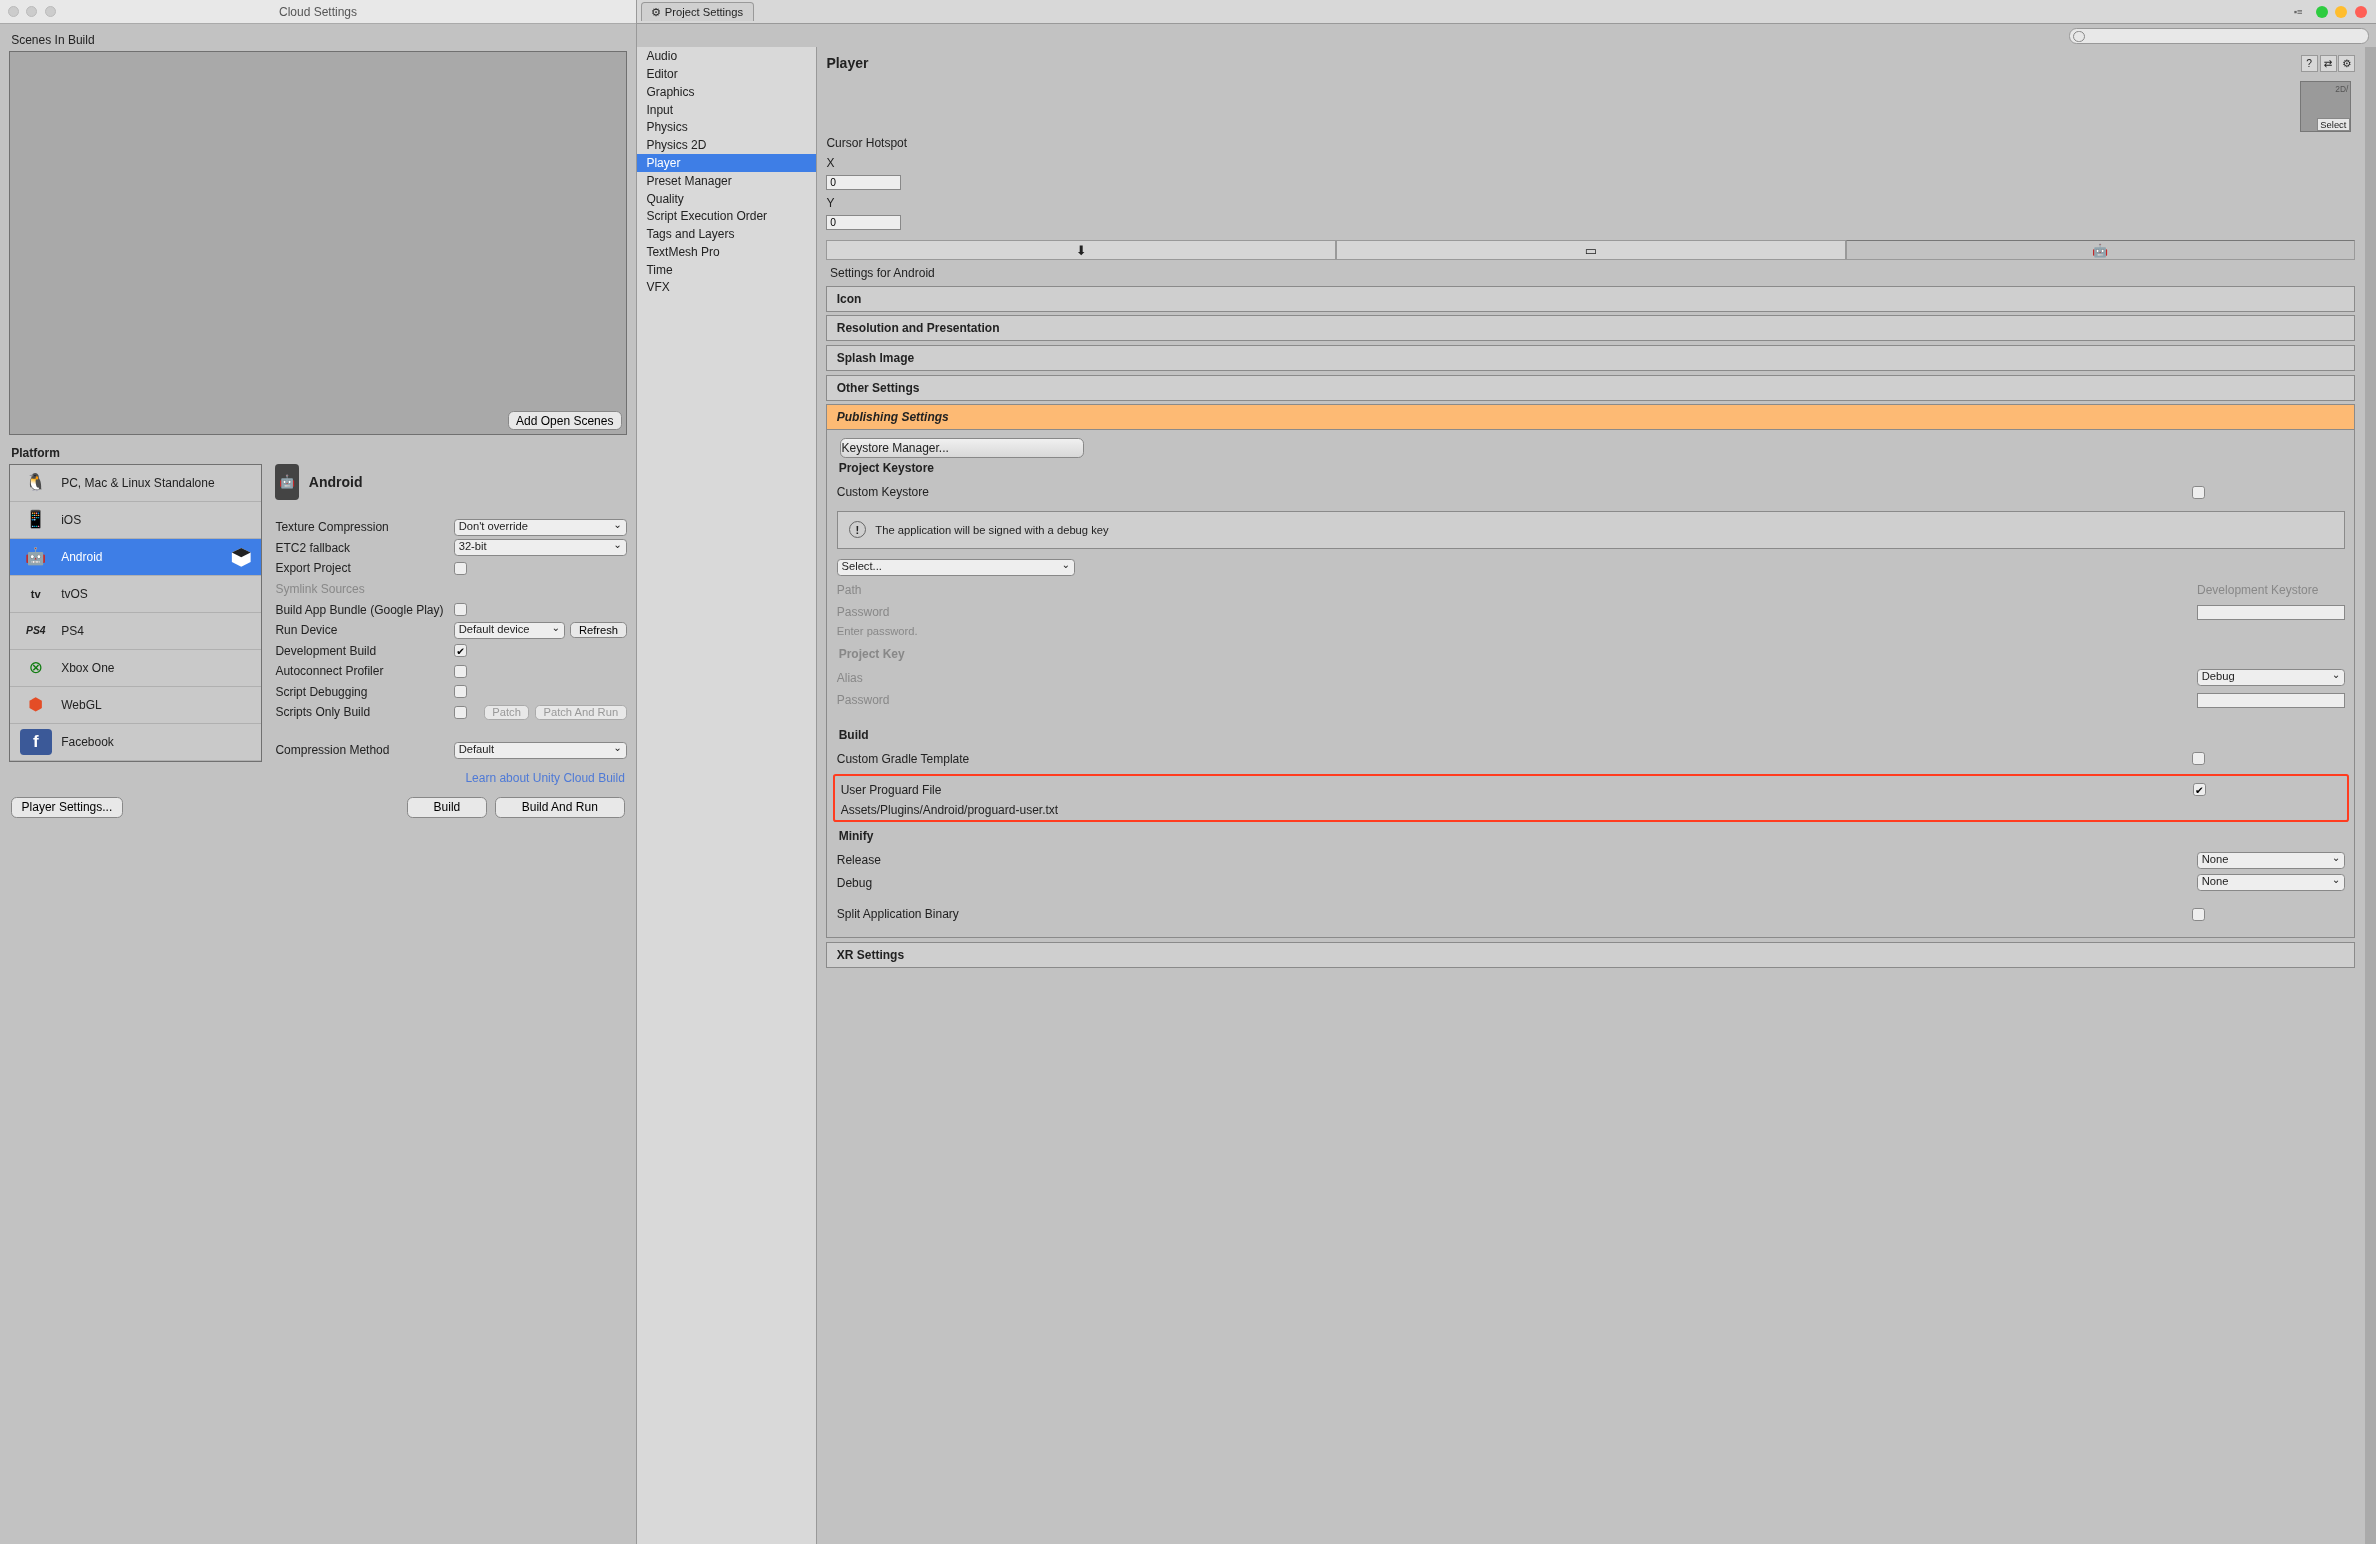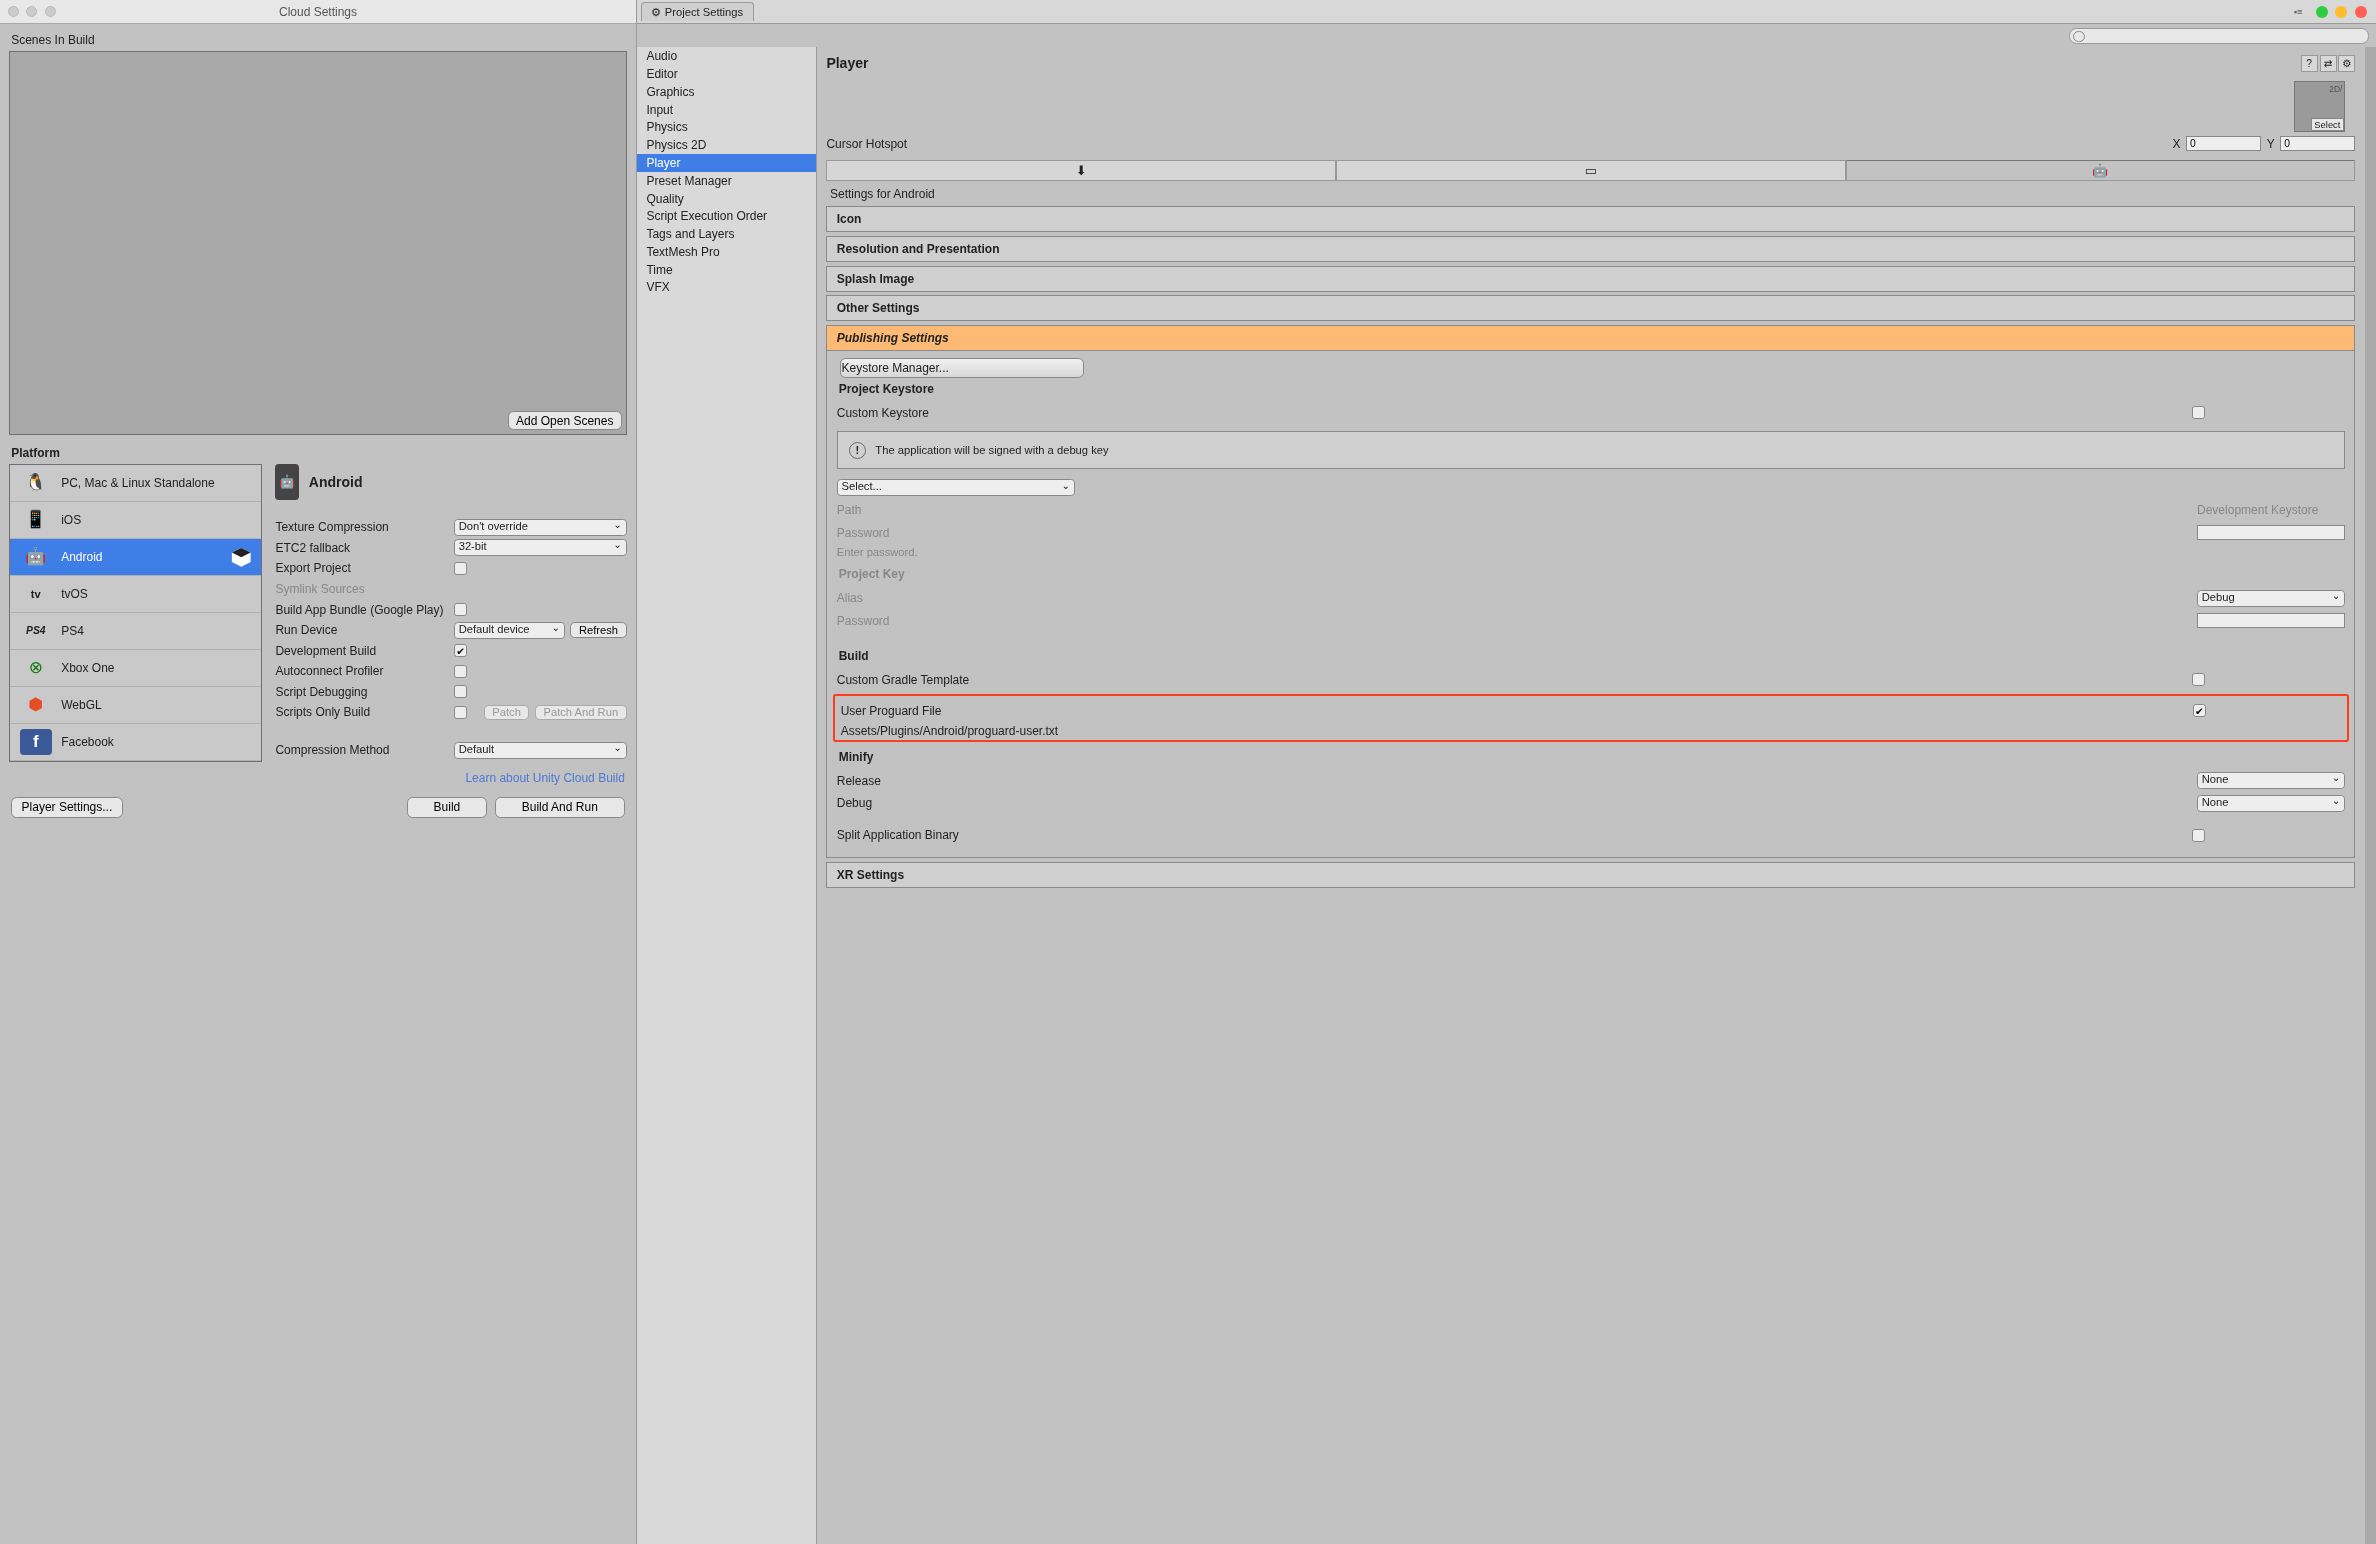--- a/index.html
+++ b/index.html
@@ -274,7 +274,7 @@
             <span class="hicon">⚙</span>
           </div>
         </div>
-        <div style="display:flex;justify-content:flex-end;padding-right:14px">
+        <div style="display:flex;justify-content:flex-end;padding-right:8px">
           <div class="cursor-thumb">
             <span style="position:absolute;top:1.9px;right:1.9px;font-size:8.4px;color:#555">2D/</span>
             <span class="sel">Select</span>

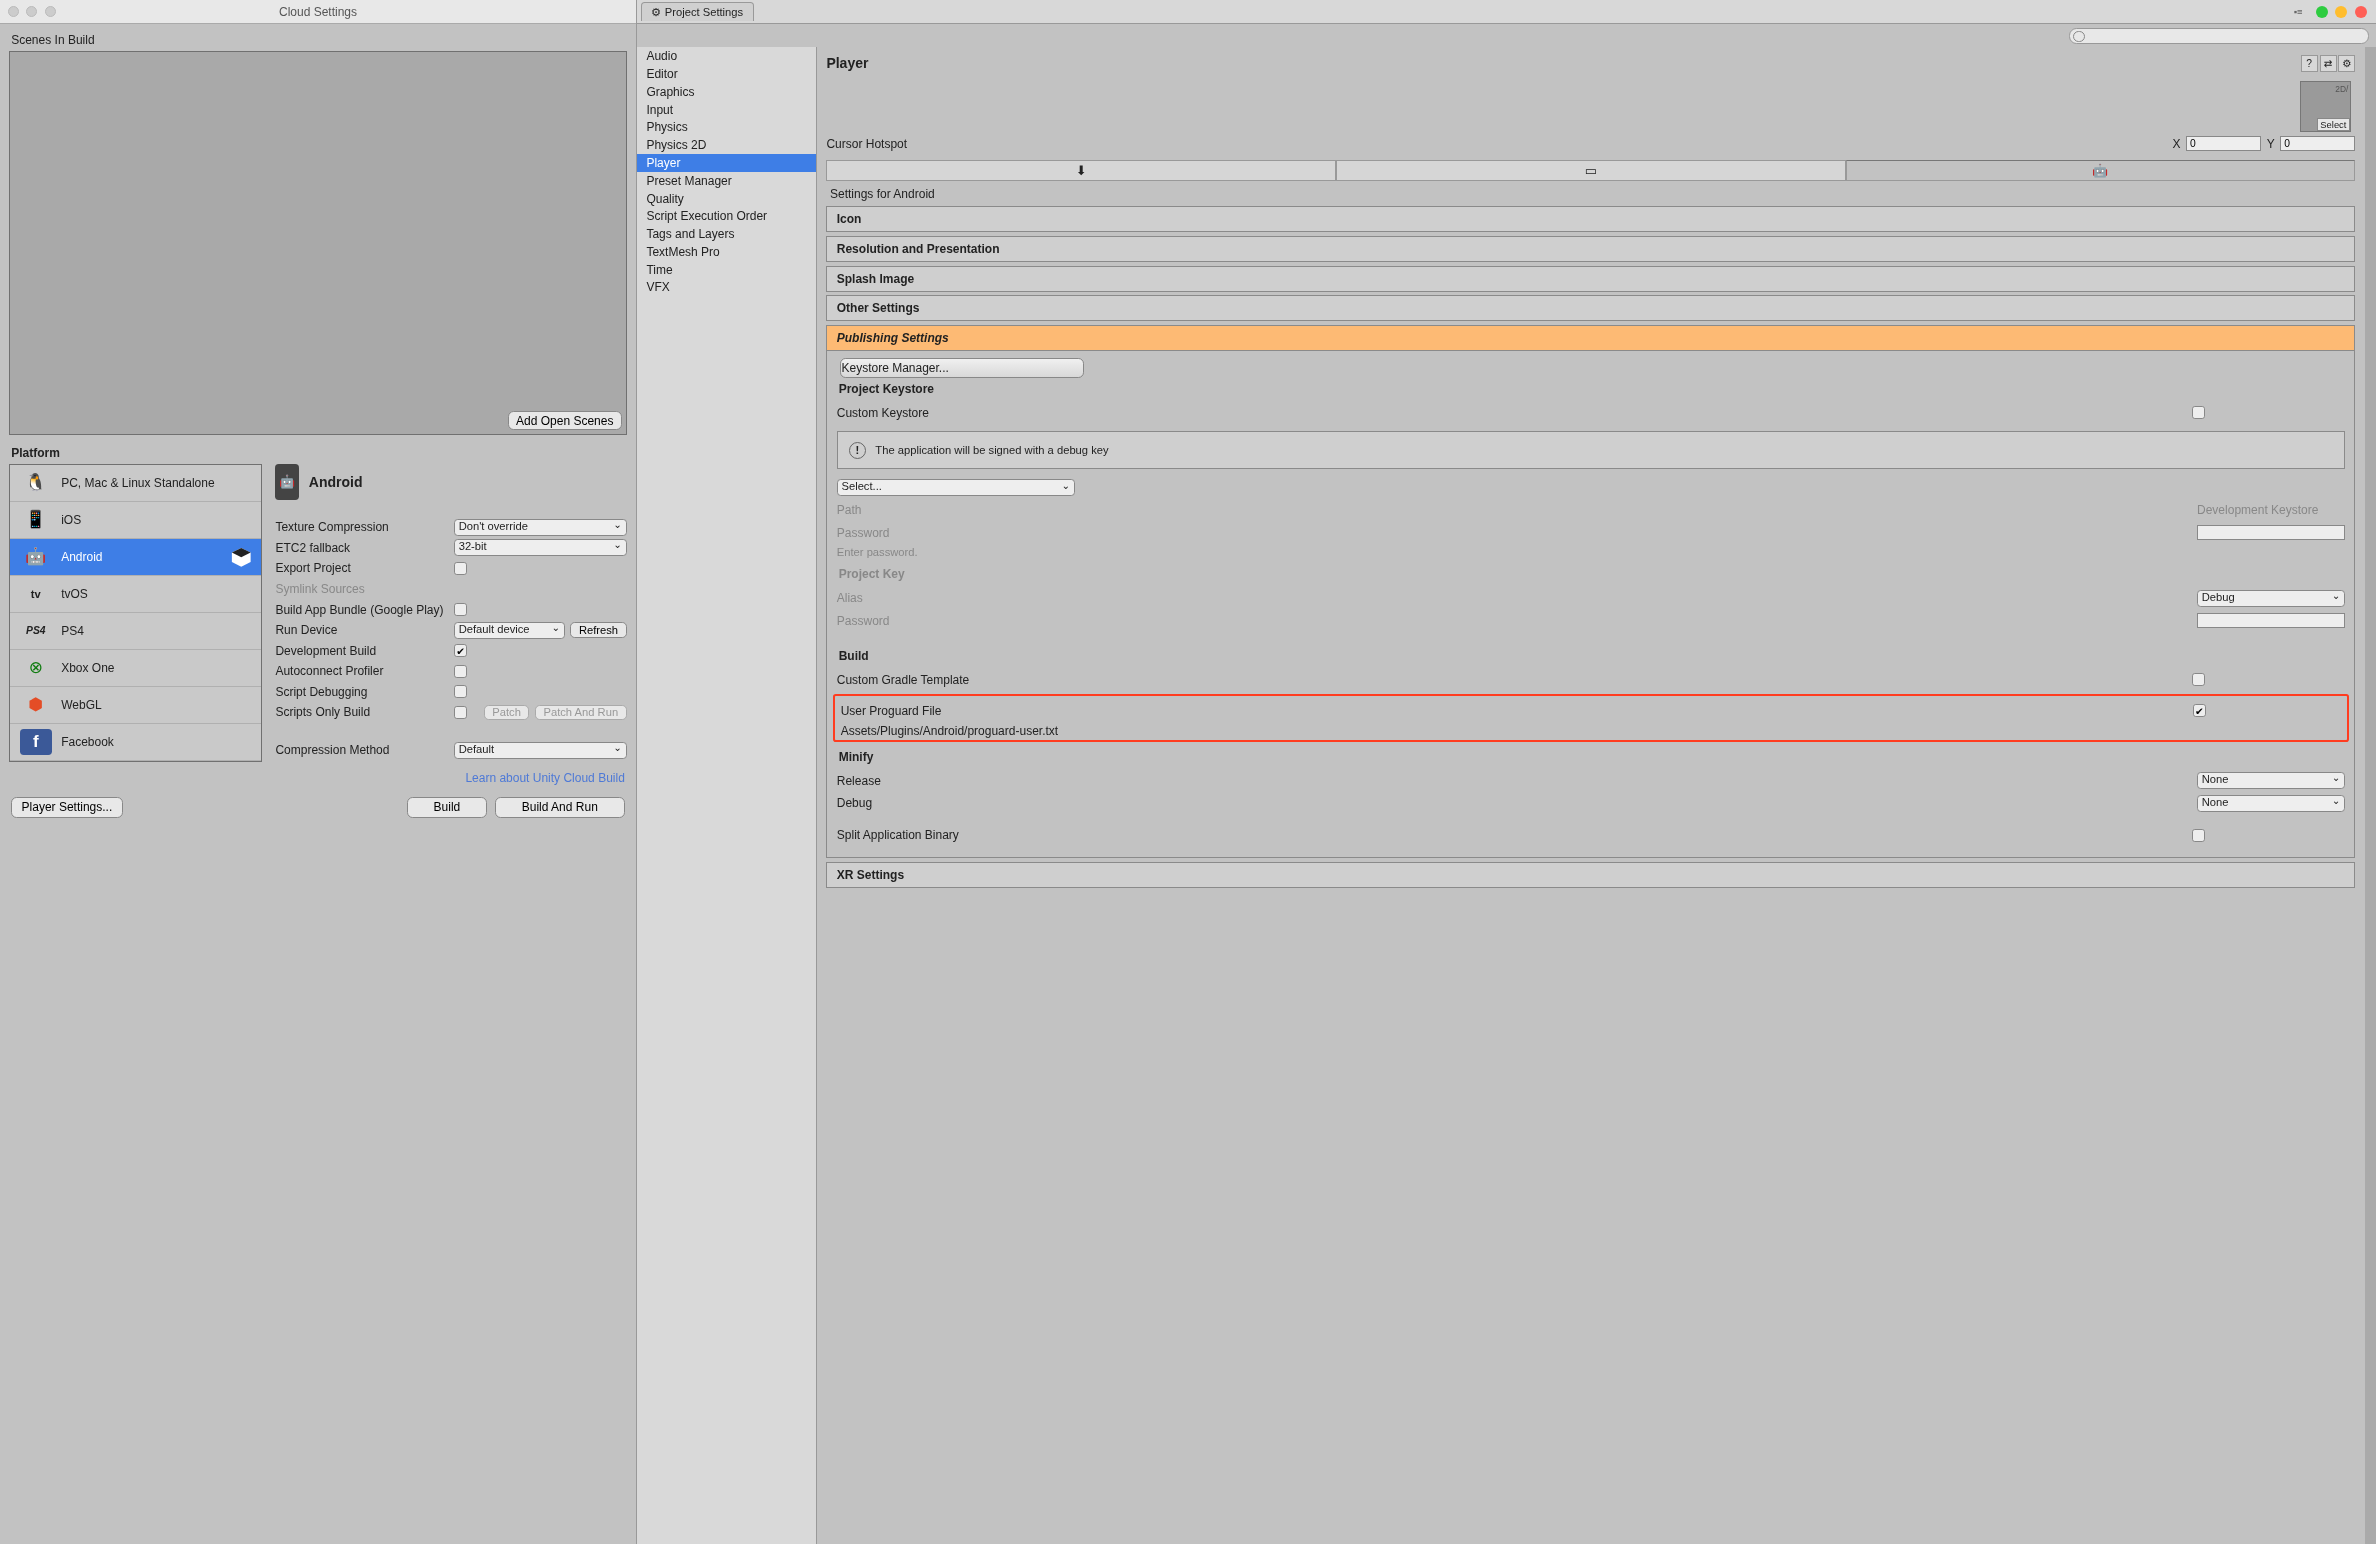--- a/index.html
+++ b/index.html
@@ -70,7 +70,7 @@
 
 .cursor-thumb { margin-left: auto; margin-right: 5.6px; width: 51px; height: 51px; background: #9a9a9a; border: 0.9px solid #777; position: relative; margin-top: 9.4px; }
 .cursor-thumb .sel { position: absolute; right: 0; bottom: 0; background: #e8e8e8; border: 0.9px solid #888; font-size: 9.4px; padding: 0 2.8px; }
-.cursor-row { display: flex; align-items: flex-end; gap: 5.6px; padding: 3.7px 9.4px 9.4px; }
+.cursor-row { display: flex; align-items: flex-start; gap: 5.6px; padding: 3.7px 9.4px 9.4px; flex-direction: column; }
 .cursor-row .label { flex: 1; font-size: 12px; }
 .numfield { width: 75px; height: 15px; background: #eee; border: 0.9px solid #888; font-size: 10.3px; padding: 0 2.8px; }
 

